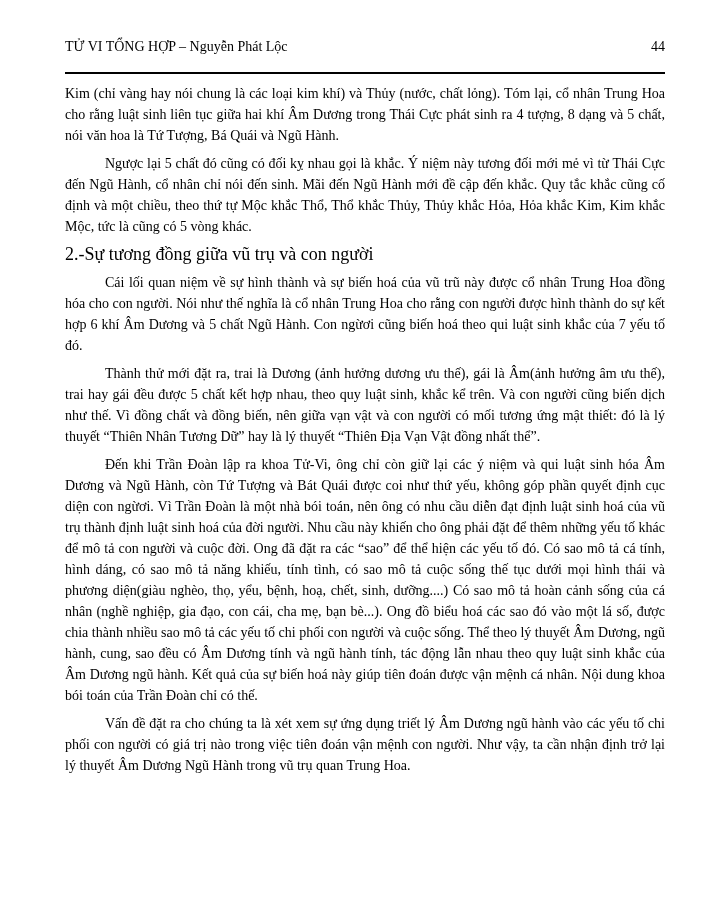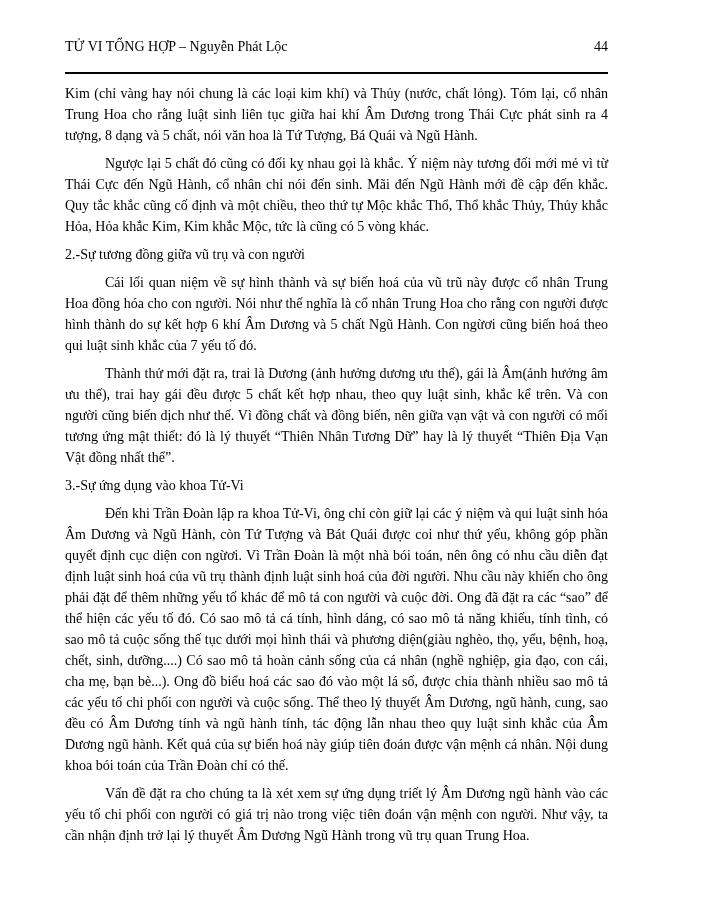--- a/index.html
+++ b/index.html
@@ -15,7 +15,7 @@
     color: #000000;
     font-family: "Liberation Serif", "DejaVu Serif", serif;
     box-sizing: border-box;
-    padding: 38px 97px 0 65px;
+    padding: 38px 40px 0 65px;
     overflow: hidden;
   }
   .page-header {

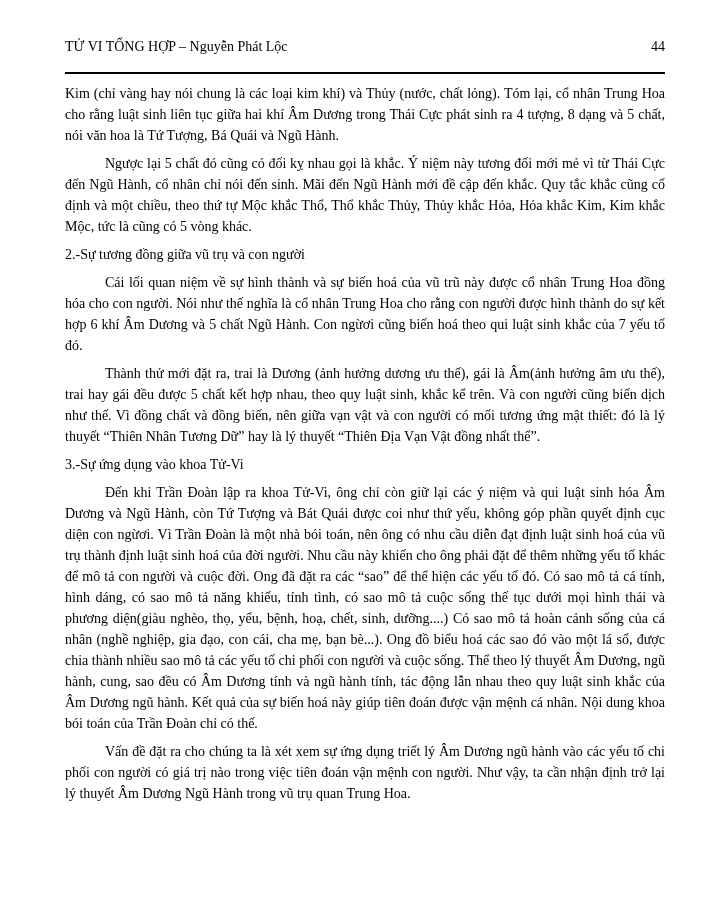--- a/index.html
+++ b/index.html
@@ -45,7 +45,7 @@
   }
   .content .section-heading {
     margin: 0 0 7px 0;
-    font-size: 14px;
+    font-size: 18px;
     font-weight: normal;
     text-align: left;
     text-indent: 0;

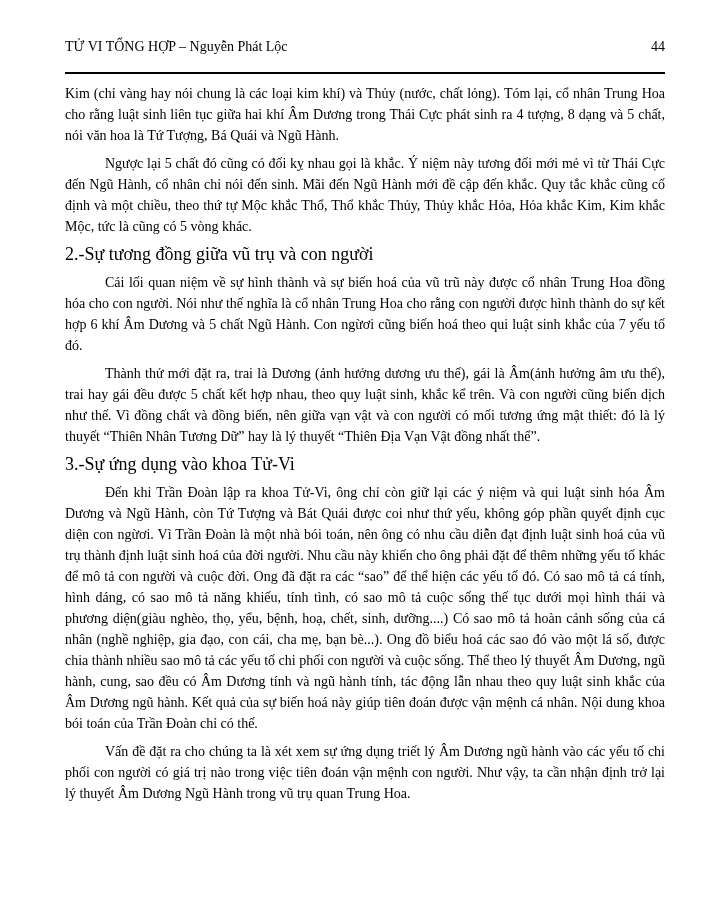--- a/index.html
+++ b/index.html
@@ -66,7 +66,6 @@
     <p class="section-heading">2.-Sự tương đồng giữa vũ trụ và con người</p>
     <p class="indent">Cái lối quan niệm về sự hình thành và sự biến hoá của vũ trũ này được cổ nhân Trung Hoa đồng hóa cho con người. Nói như thế nghĩa là cổ nhân Trung Hoa cho rằng con người được hình thành do sự kết hợp 6 khí Âm Dương và 5 chất Ngũ Hành. Con ngừơi cũng biến hoá theo qui luật sinh khắc của 7 yếu tố đó.</p>
     <p class="indent">Thành thử mới đặt ra, trai là Dương (ảnh hưởng dương ưu thế), gái là Âm(ảnh hưởng âm ưu thế), trai hay gái đều được 5 chất kết hợp nhau, theo quy luật sinh, khắc kể trên. Và con người cũng biến dịch như thế. Vì đồng chất và đồng biến, nên giữa vạn vật và con người có mối tương ứng mật thiết: đó là lý thuyết “Thiên Nhân Tương Dữ” hay là lý thuyết “Thiên Địa Vạn Vật đồng nhất thể”.</p>
-    <p class="section-heading">3.-Sự ứng dụng vào khoa Tử-Vi</p>
     <p class="indent">Đến khi Trần Đoàn lập ra khoa Tử-Vi, ông chỉ còn giữ lại các ý niệm và qui luật sinh hóa Âm Dương và Ngũ Hành, còn Tứ Tượng và Bát Quái được coi như thứ yếu, không góp phần quyết định cục diện con ngừơi. Vì Trần Đoàn là một nhà bói toán, nên ông có nhu cầu diễn đạt định luật sinh hoá của vũ trụ thành định luật sinh hoá của đời người. Nhu cầu này khiến cho ông phải đặt để thêm những yếu tố khác để mô tả con người và cuộc đời. Ong đã đặt ra các “sao” để thể hiện các yếu tố đó. Có sao mô tả cá tính, hình dáng, có sao mô tả năng khiếu, tính tình, có sao mô tả cuộc sống thế tục dưới mọi hình thái và phương diện(giàu nghèo, thọ, yểu, bệnh, hoạ, chết, sinh, dưỡng....) Có sao mô tả hoàn cảnh sống của cá nhân (nghề nghiệp, gia đạo, con cái, cha mẹ, bạn bè...). Ong đồ biểu hoá các sao đó vào một lá số, được chia thành nhiều sao mô tả các yếu tố chi phối con người và cuộc sống. Thể theo lý thuyết Âm Dương, ngũ hành, cung, sao đều có Âm Dương tính và ngũ hành tính, tác động lẫn nhau theo quy luật sinh khắc của Âm Dương ngũ hành. Kết quả của sự biến hoá này giúp tiên đoán được vận mệnh cá nhân. Nội dung khoa bói toán của Trần Đoàn chỉ có thế.</p>
     <p class="indent">Vấn đề đặt ra cho chúng ta là xét xem sự ứng dụng triết lý Âm Dương ngũ hành vào các yếu tố chi phối con người có giá trị nào trong việc tiên đoán vận mệnh con người. Như vậy, ta cần nhận định trở lại lý thuyết Âm Dương Ngũ Hành trong vũ trụ quan Trung Hoa.</p>
   </div>

